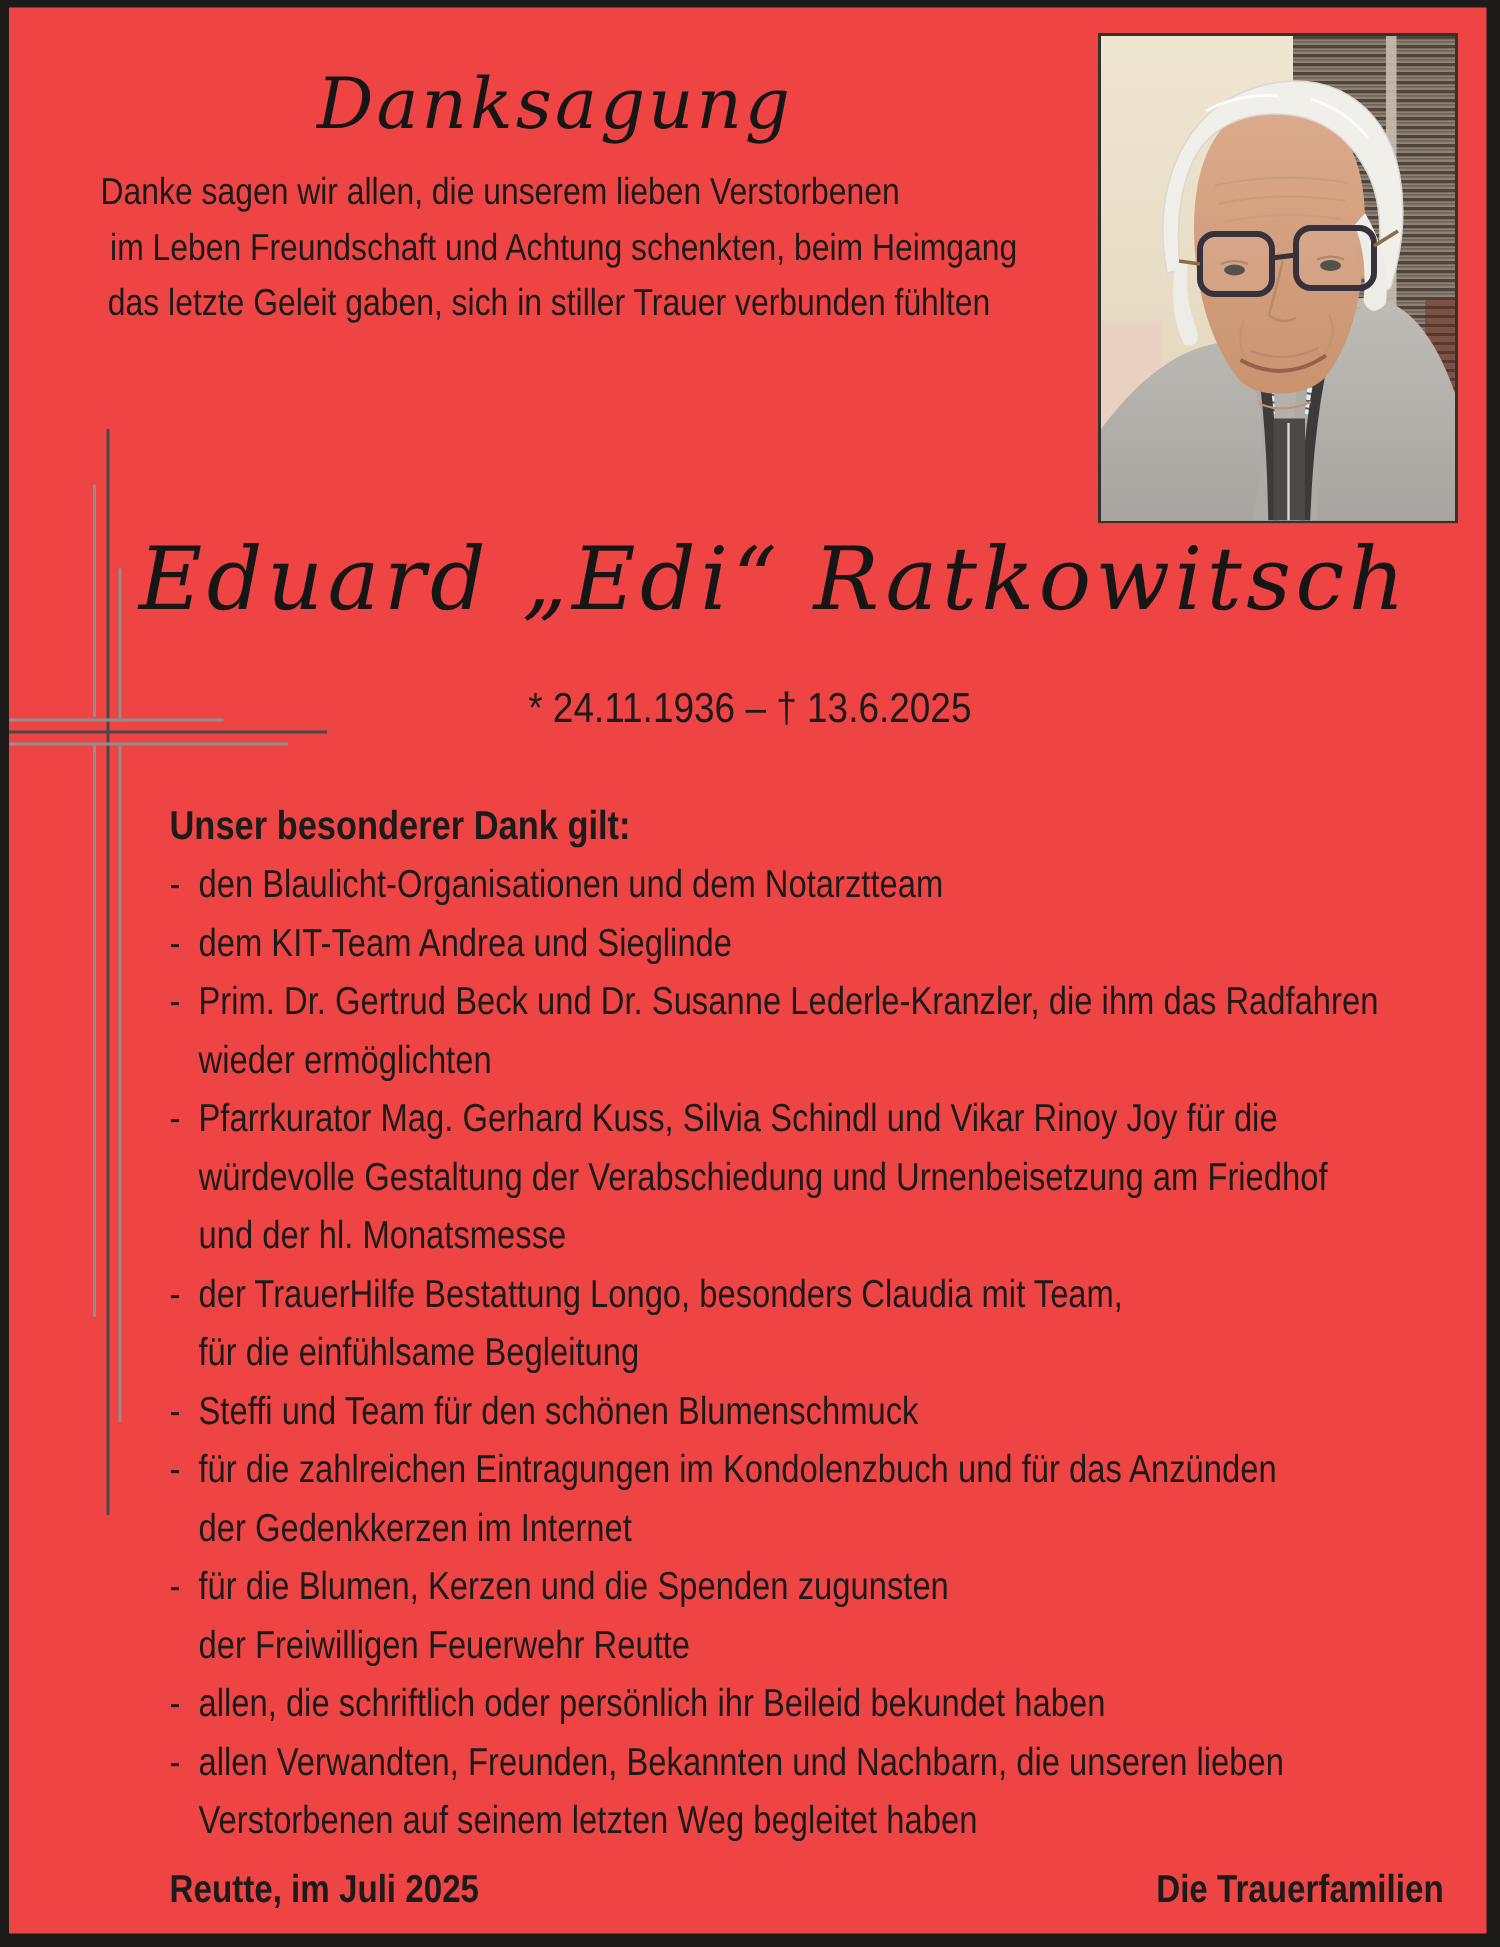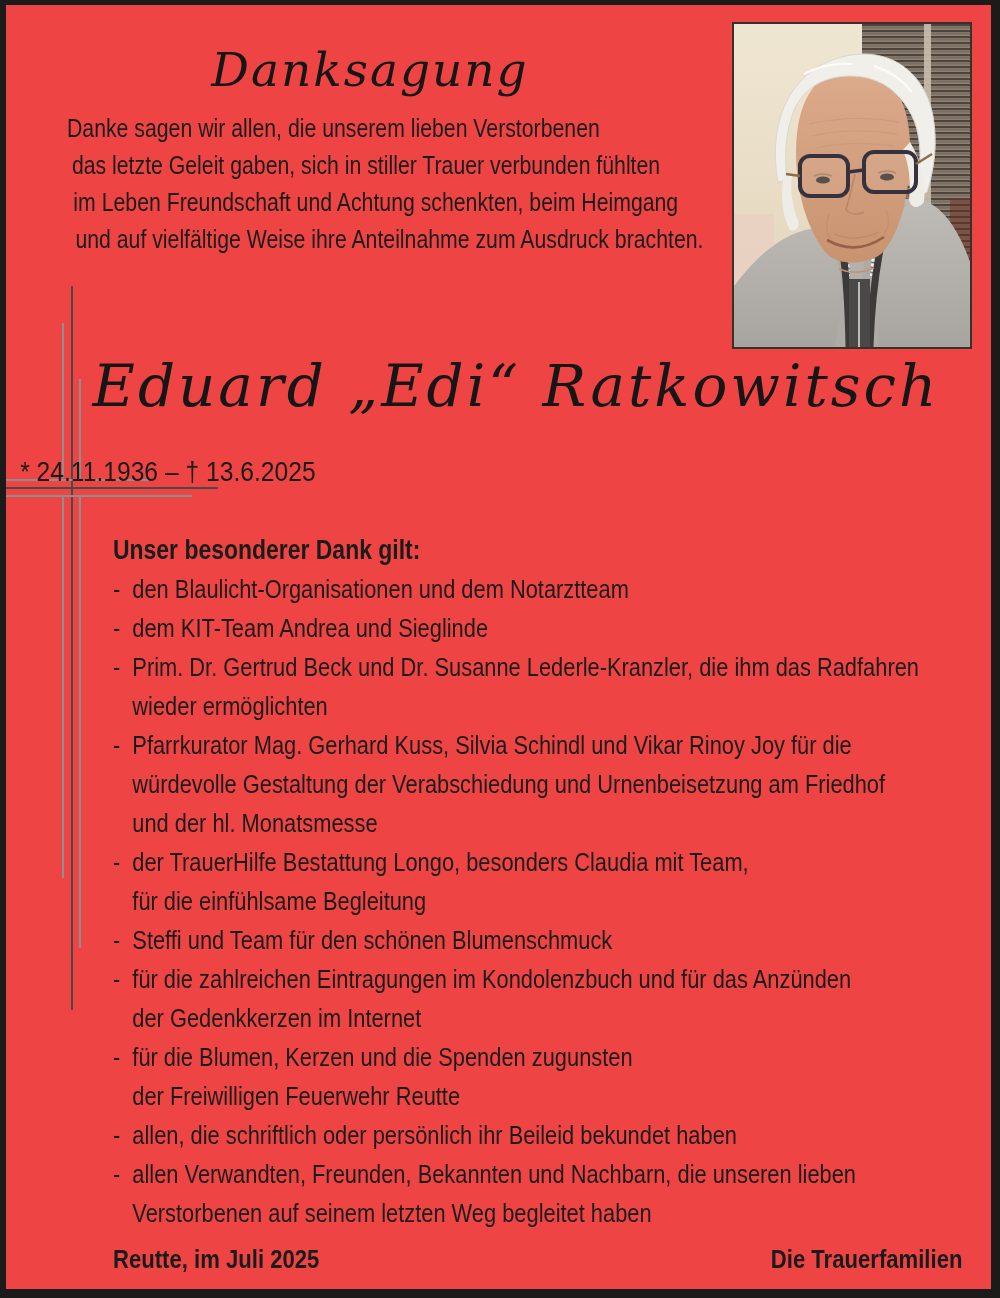--- a/index.html
+++ b/index.html
@@ -211,10 +211,10 @@
         <span>Danke sagen wir allen, die unserem lieben Verstorbenen</span>
       </div>
     <div class="cline">
+        <span>im Leben Freundschaft und Achtung schenkten, beim Heimgang</span>
+      </div>
+    <div class="cline">
         <span>das letzte Geleit gaben, sich in stiller Trauer verbunden fühlten</span>
-      </div>
-    <div class="cline">
-        <span>im Leben Freundschaft und Achtung schenkten, beim Heimgang</span>
       </div>
     <div class="cline">
         <span>und auf vielfältige Weise ihre Anteilnahme zum Ausdruck brachten.</span>

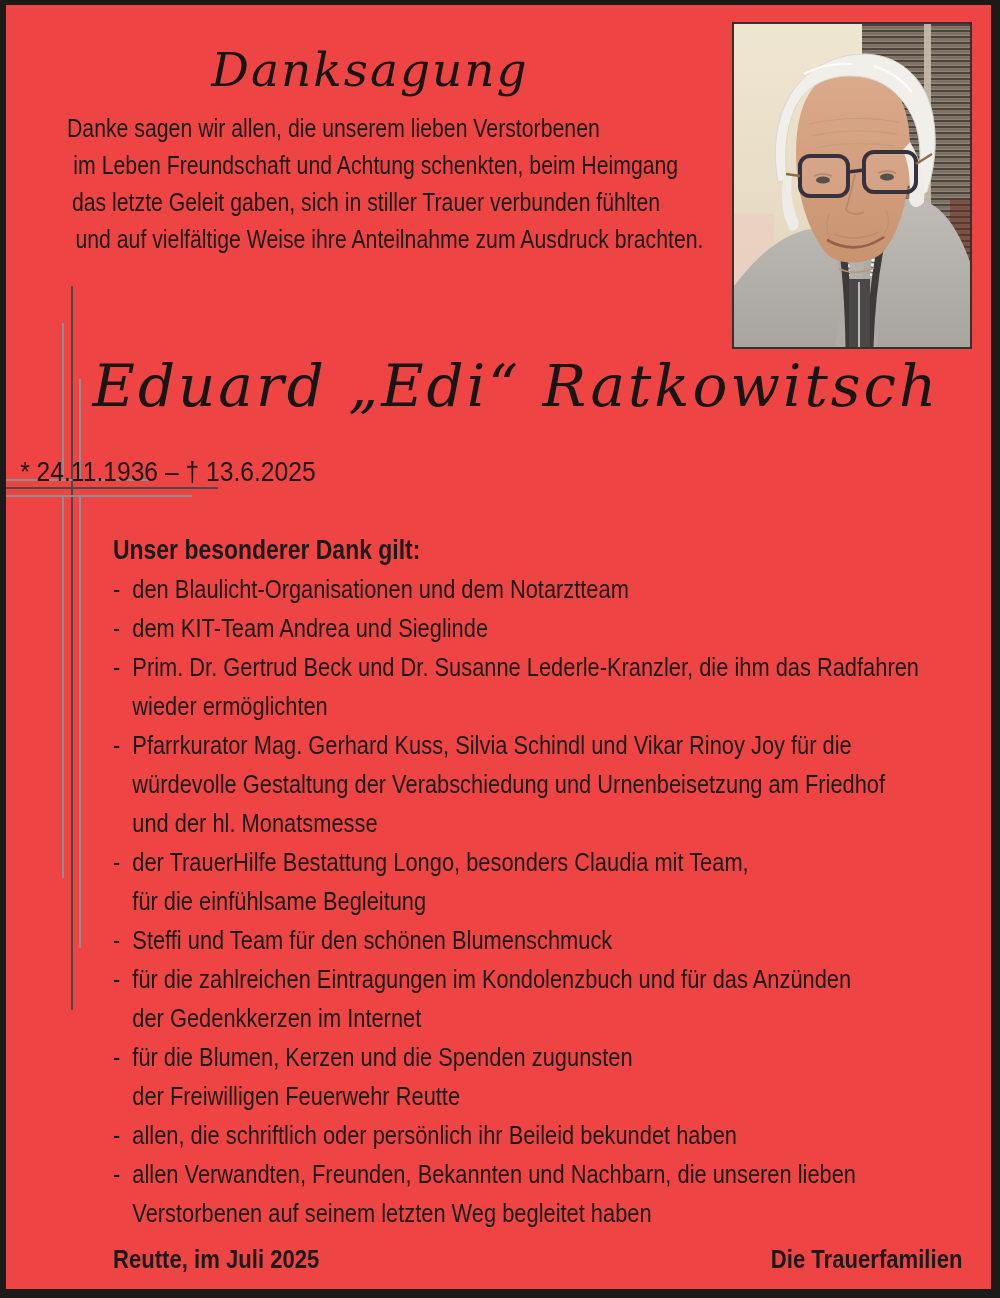--- a/index.html
+++ b/index.html
@@ -216,9 +216,6 @@
     <div class="cline">
         <span>das letzte Geleit gaben, sich in stiller Trauer verbunden fühlten</span>
       </div>
-    <div class="cline">
-        <span>und auf vielfältige Weise ihre Anteilnahme zum Ausdruck brachten.</span>
-      </div>
   </div>
 
   <div class="name-line">

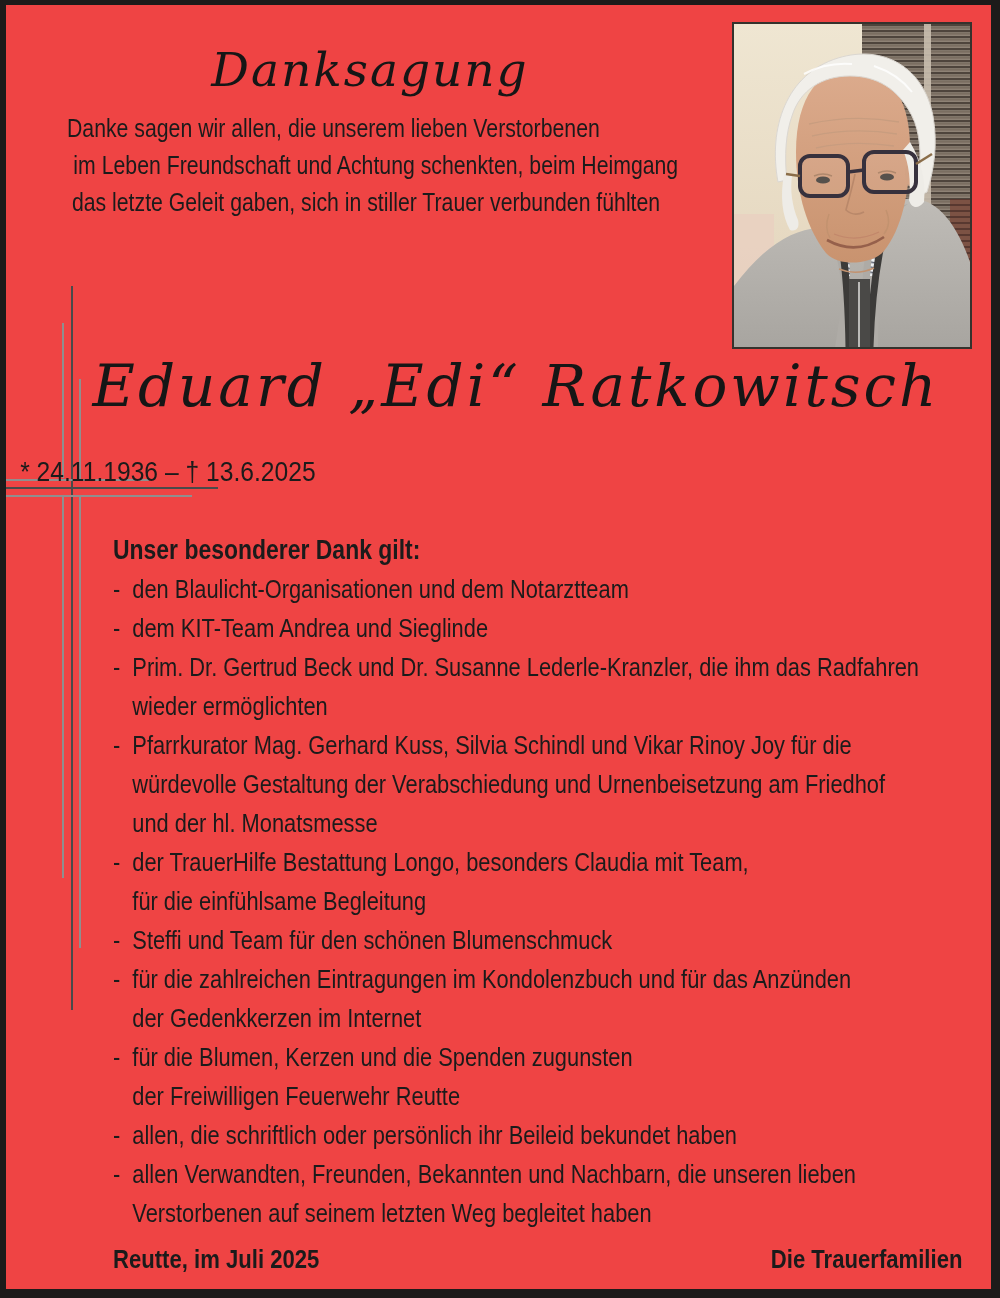--- a/index.html
+++ b/index.html
@@ -53,7 +53,7 @@
   }
   .dates-line {
     position: absolute; top: 452px; left: 0; width: 1000px;
-    display: flex; justify-content: flex-start;
+    display: flex; justify-content: center;
     height: 39px; line-height: 39px;
   }
   .dates-line > span {

